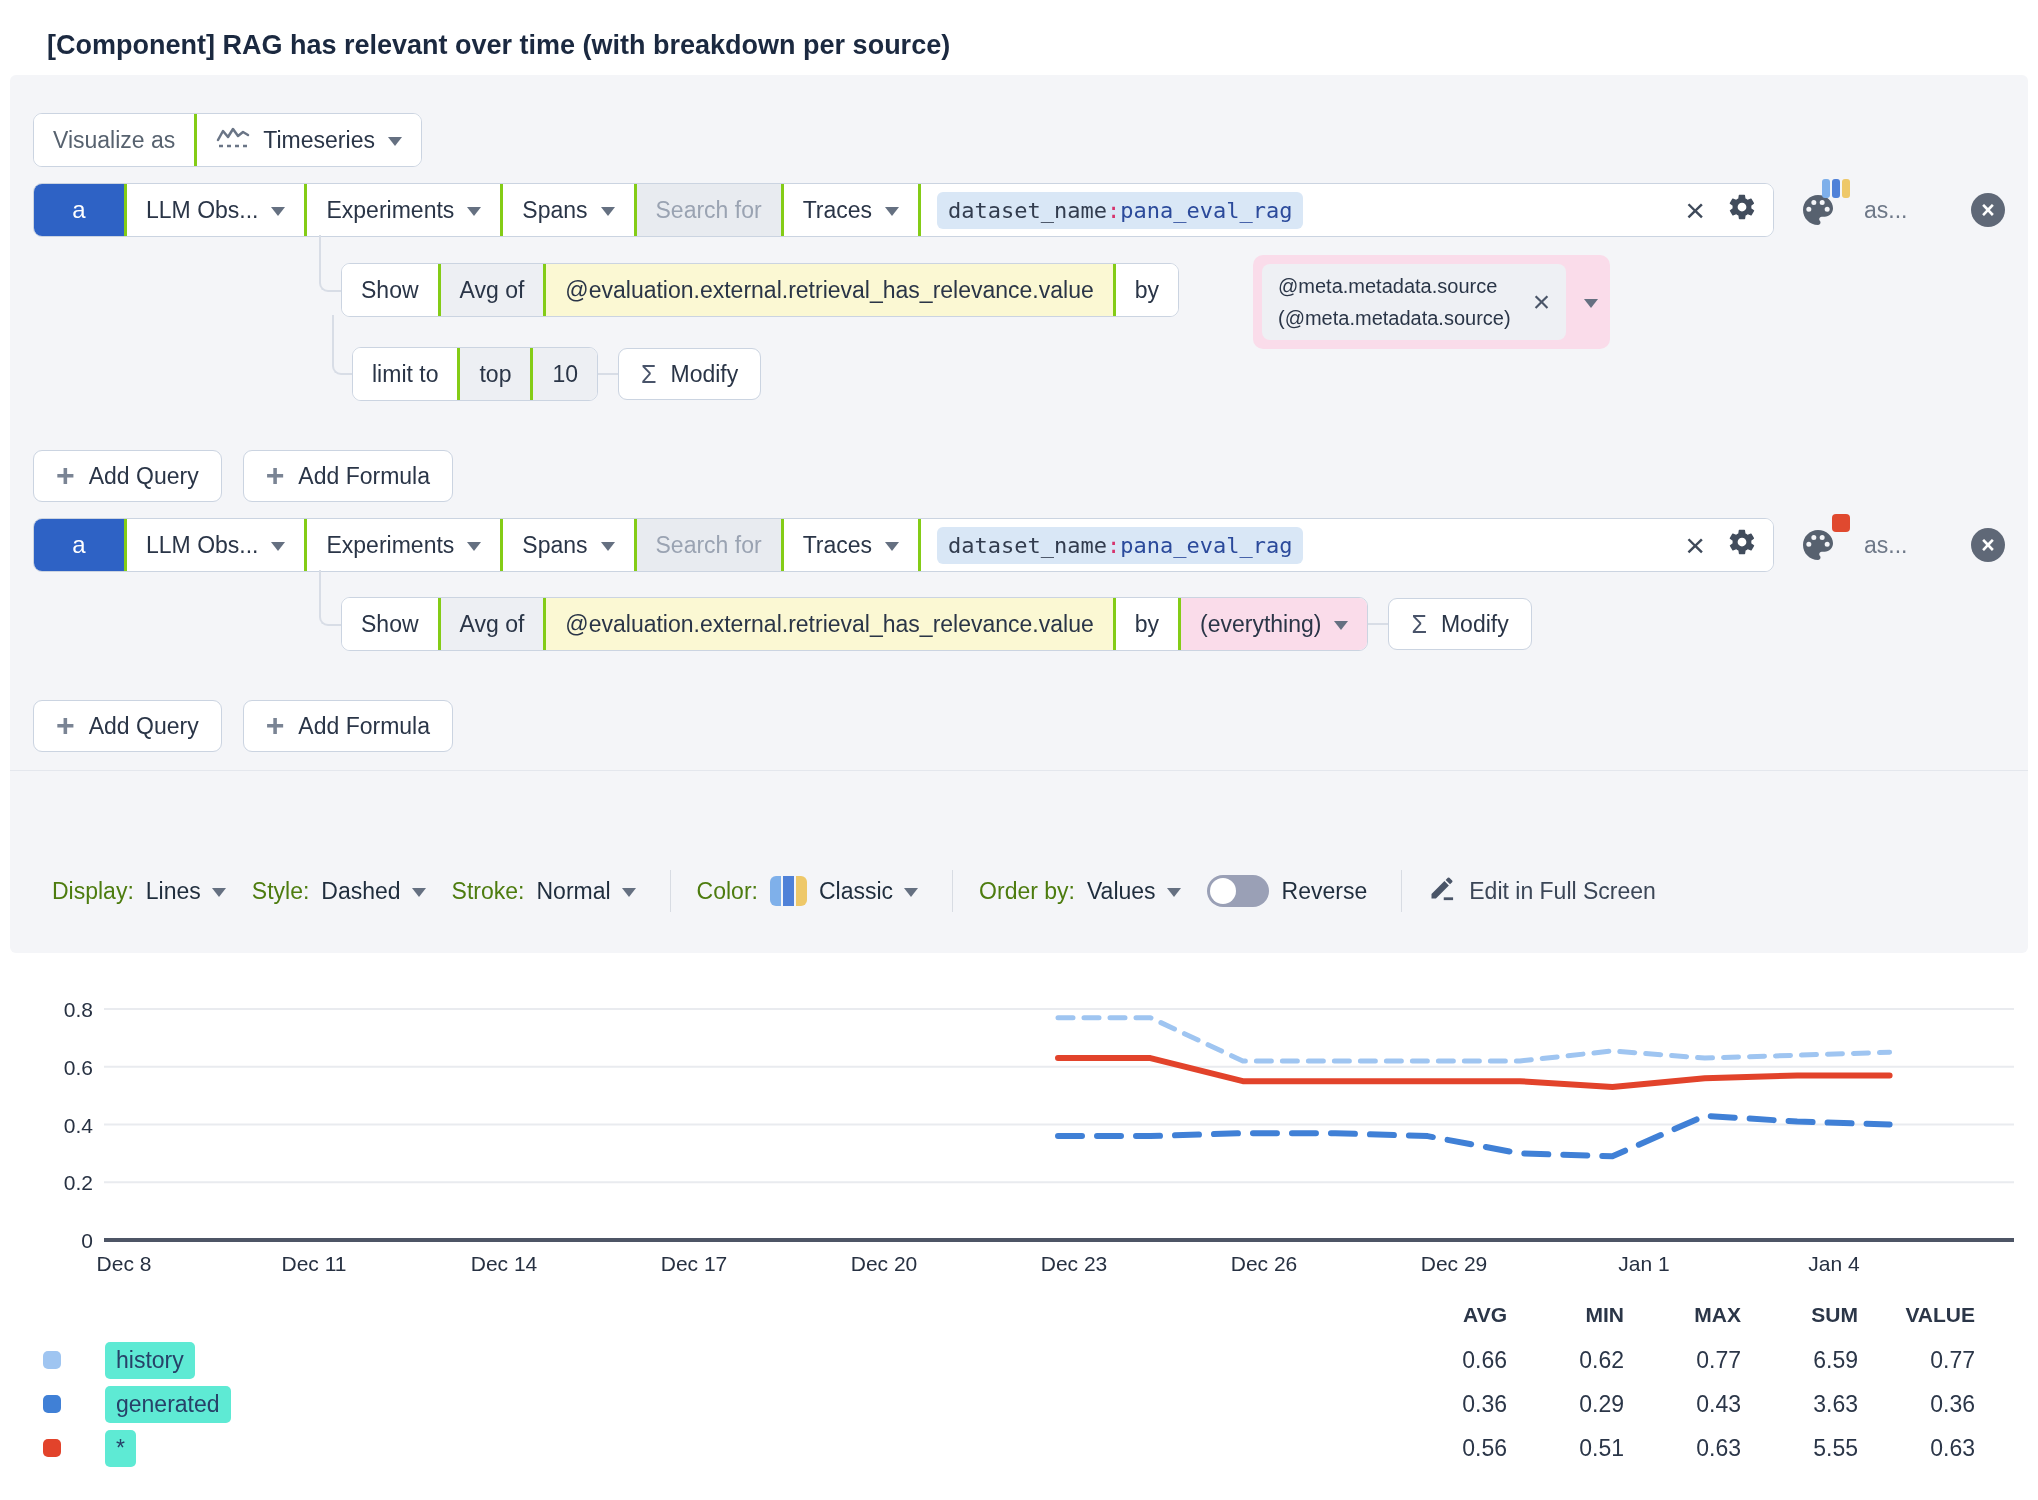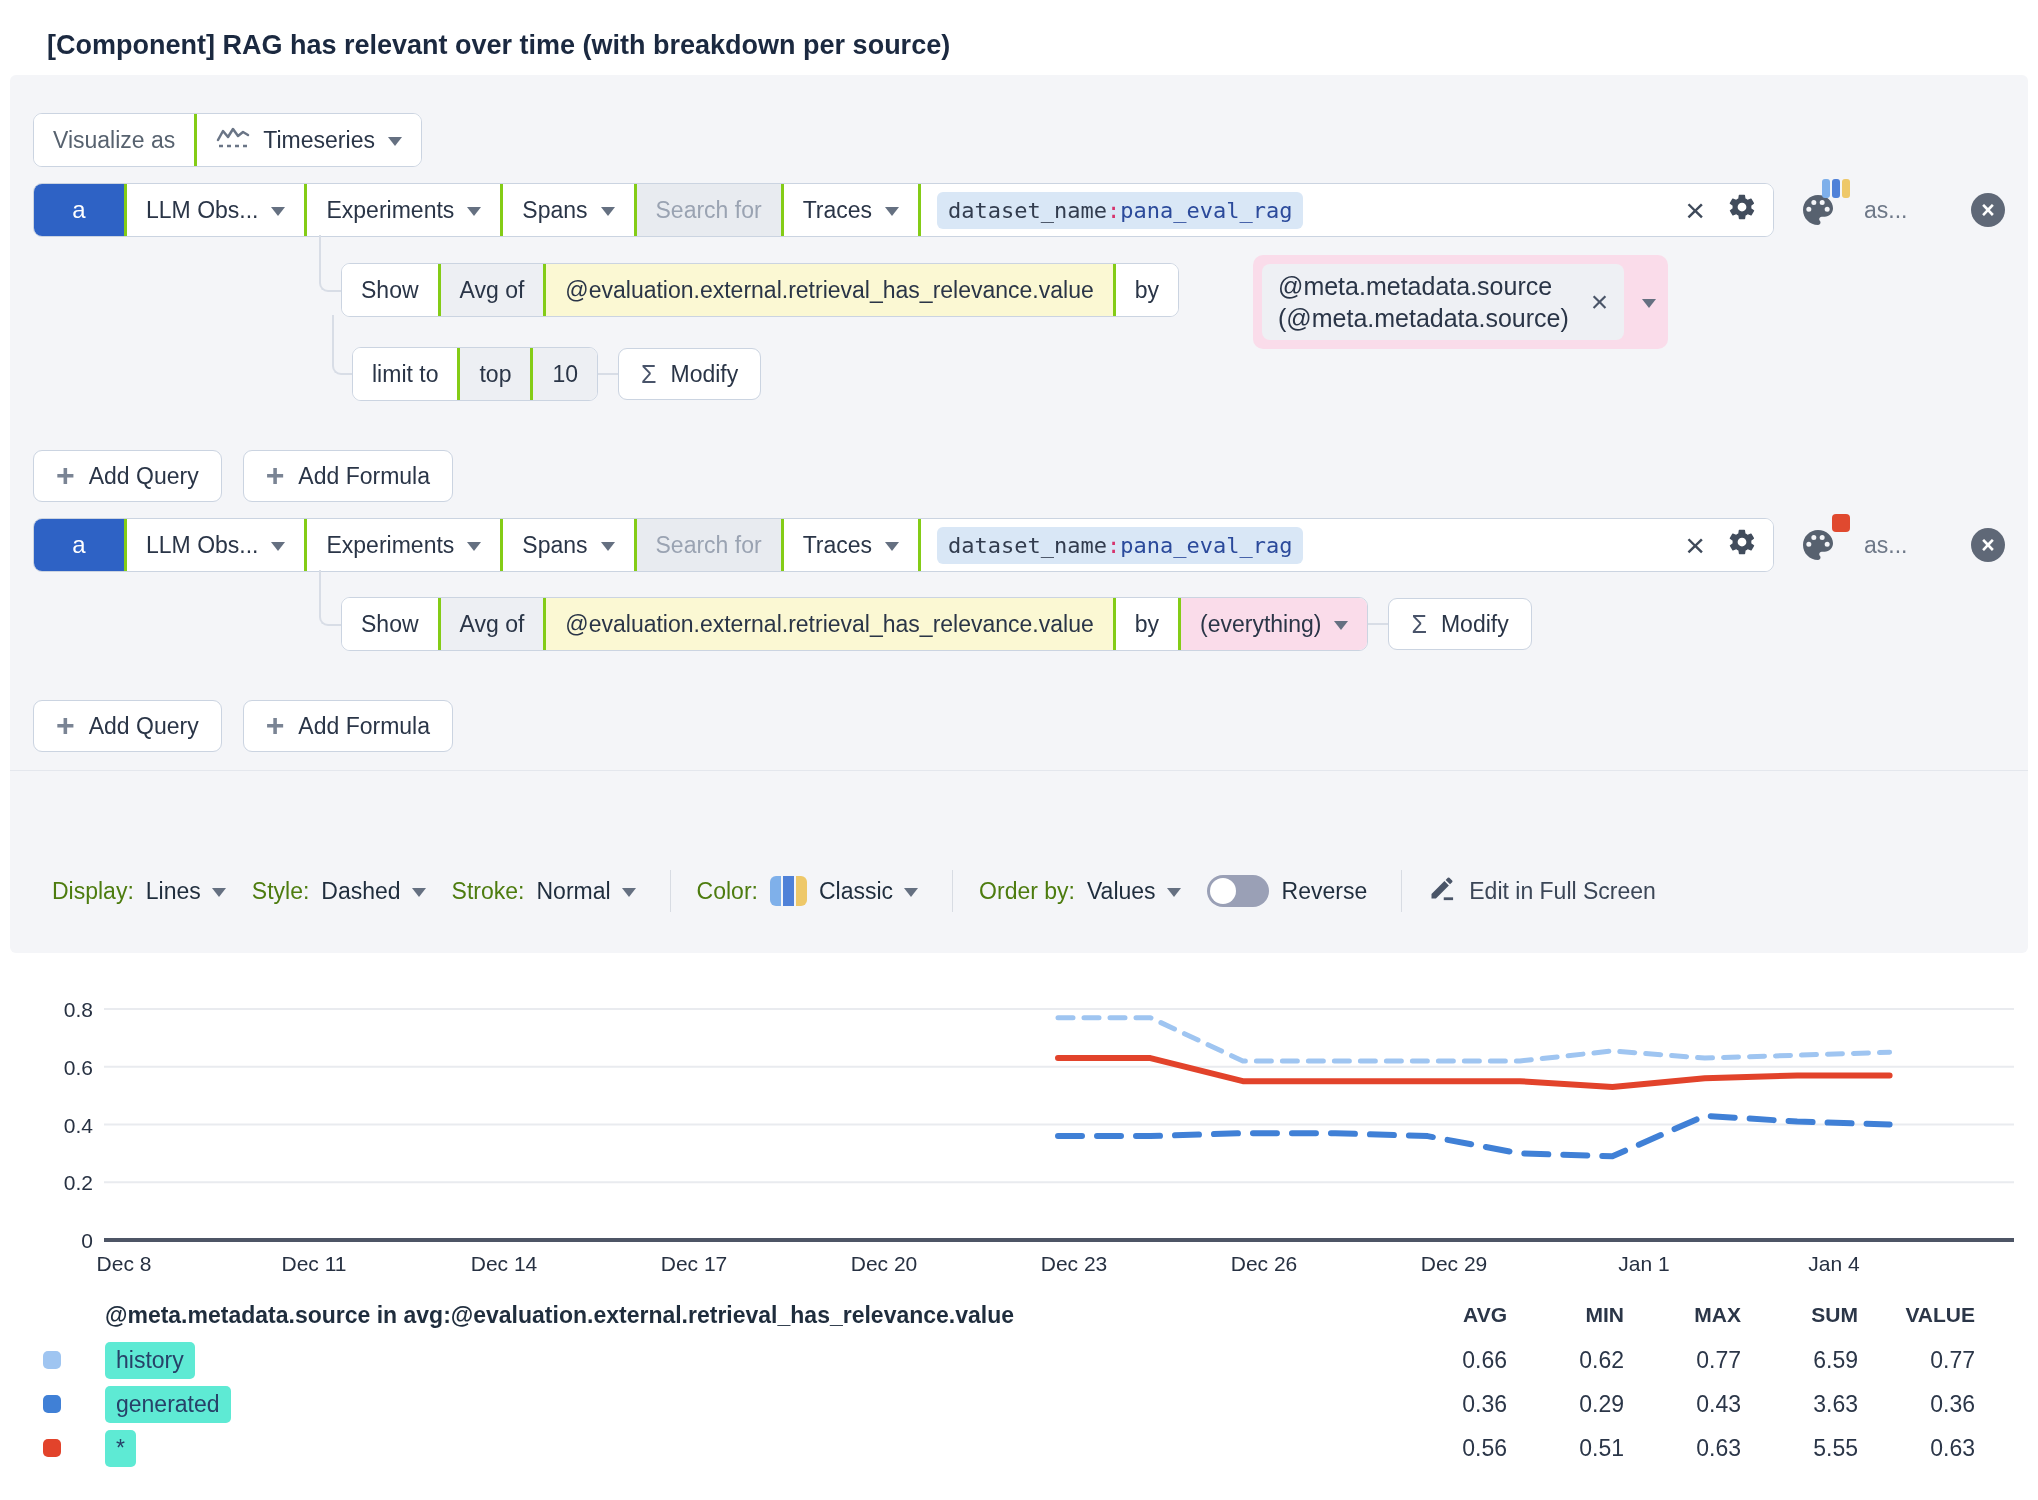--- a/index.html
+++ b/index.html
@@ -44,7 +44,7 @@
   
   .by-group{position:absolute;background:#fadcea;border-radius:10px;padding:9px 12px 9px 9px;display:flex;align-items:center;gap:18px;}
   .by-inner{display:flex;align-items:center;gap:22px;background:#eef0f4;border-radius:8px;padding:6px 16px;}
-  .by-lines{font-size:25px;line-height:32px;color:#2a3547;}
+  .by-lines{font-size:20px;line-height:32px;color:#2a3547;}
   .by-x{font-size:30px;color:#4a5568;line-height:1;}
   .panel-divider{position:absolute;left:0;right:0;top:695px;border-top:1px solid #e4e7ed;}
   

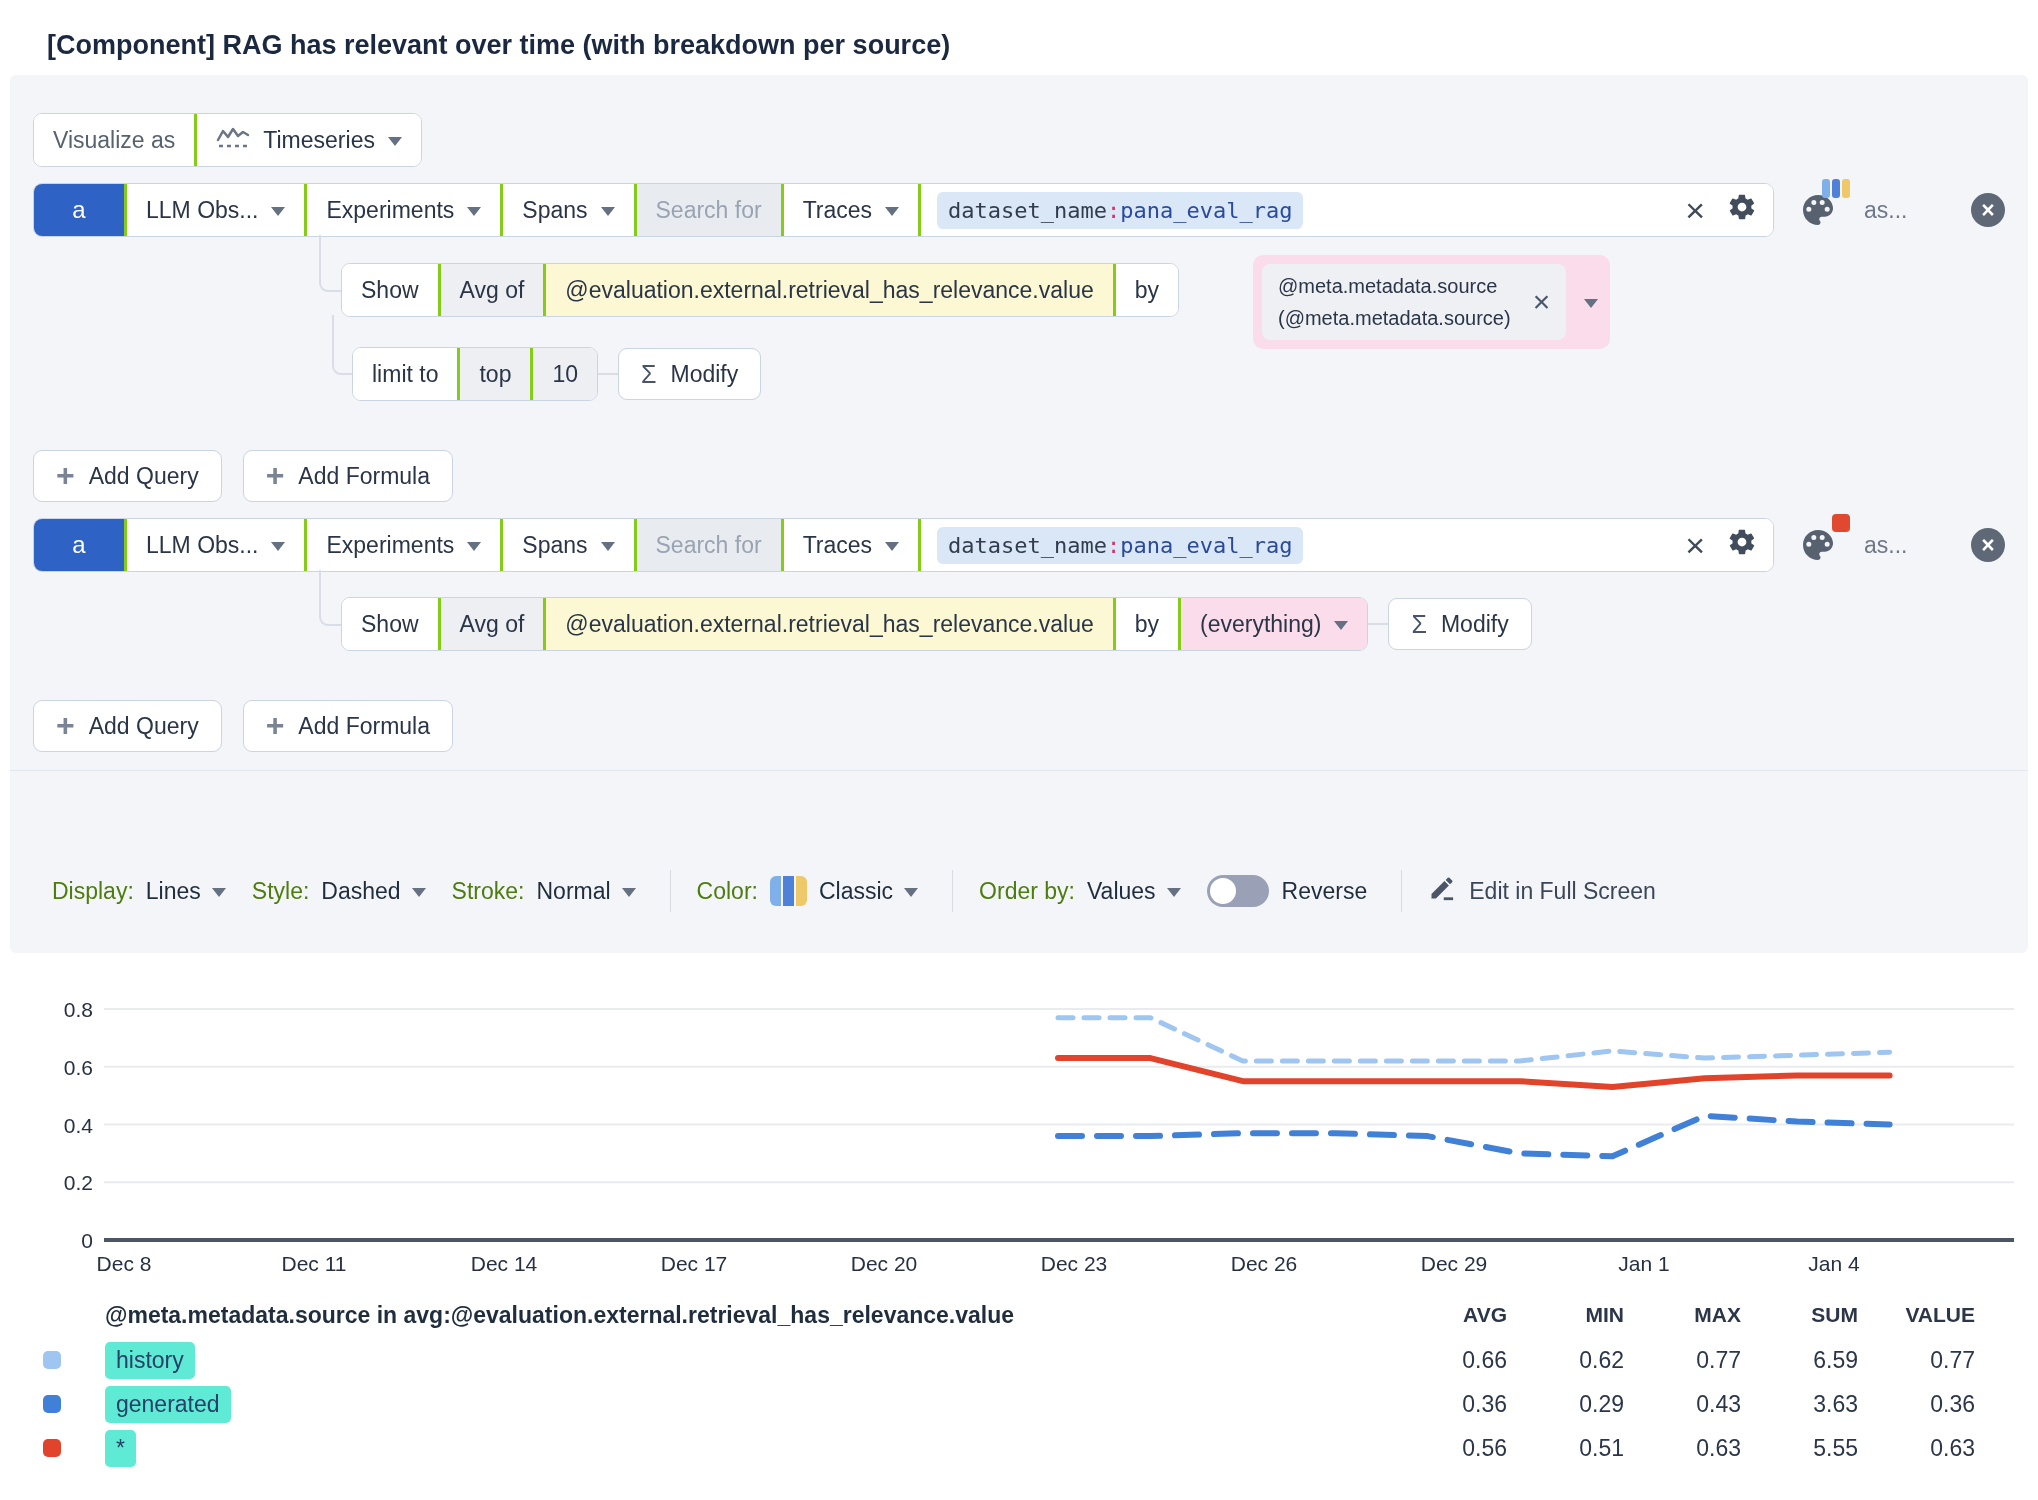--- a/index.html
+++ b/index.html
@@ -346,7 +346,6 @@
 
 <div class="legend">
   <div class="legend-head">
-    <div class="legend-title">@meta.metadata.source in avg:@evaluation.external.retrieval_has_relevance.value</div>
     <div class="cells" id="legend-cols">
         <span class="cell h">AVG</span>
         <span class="cell h">MIN</span>

